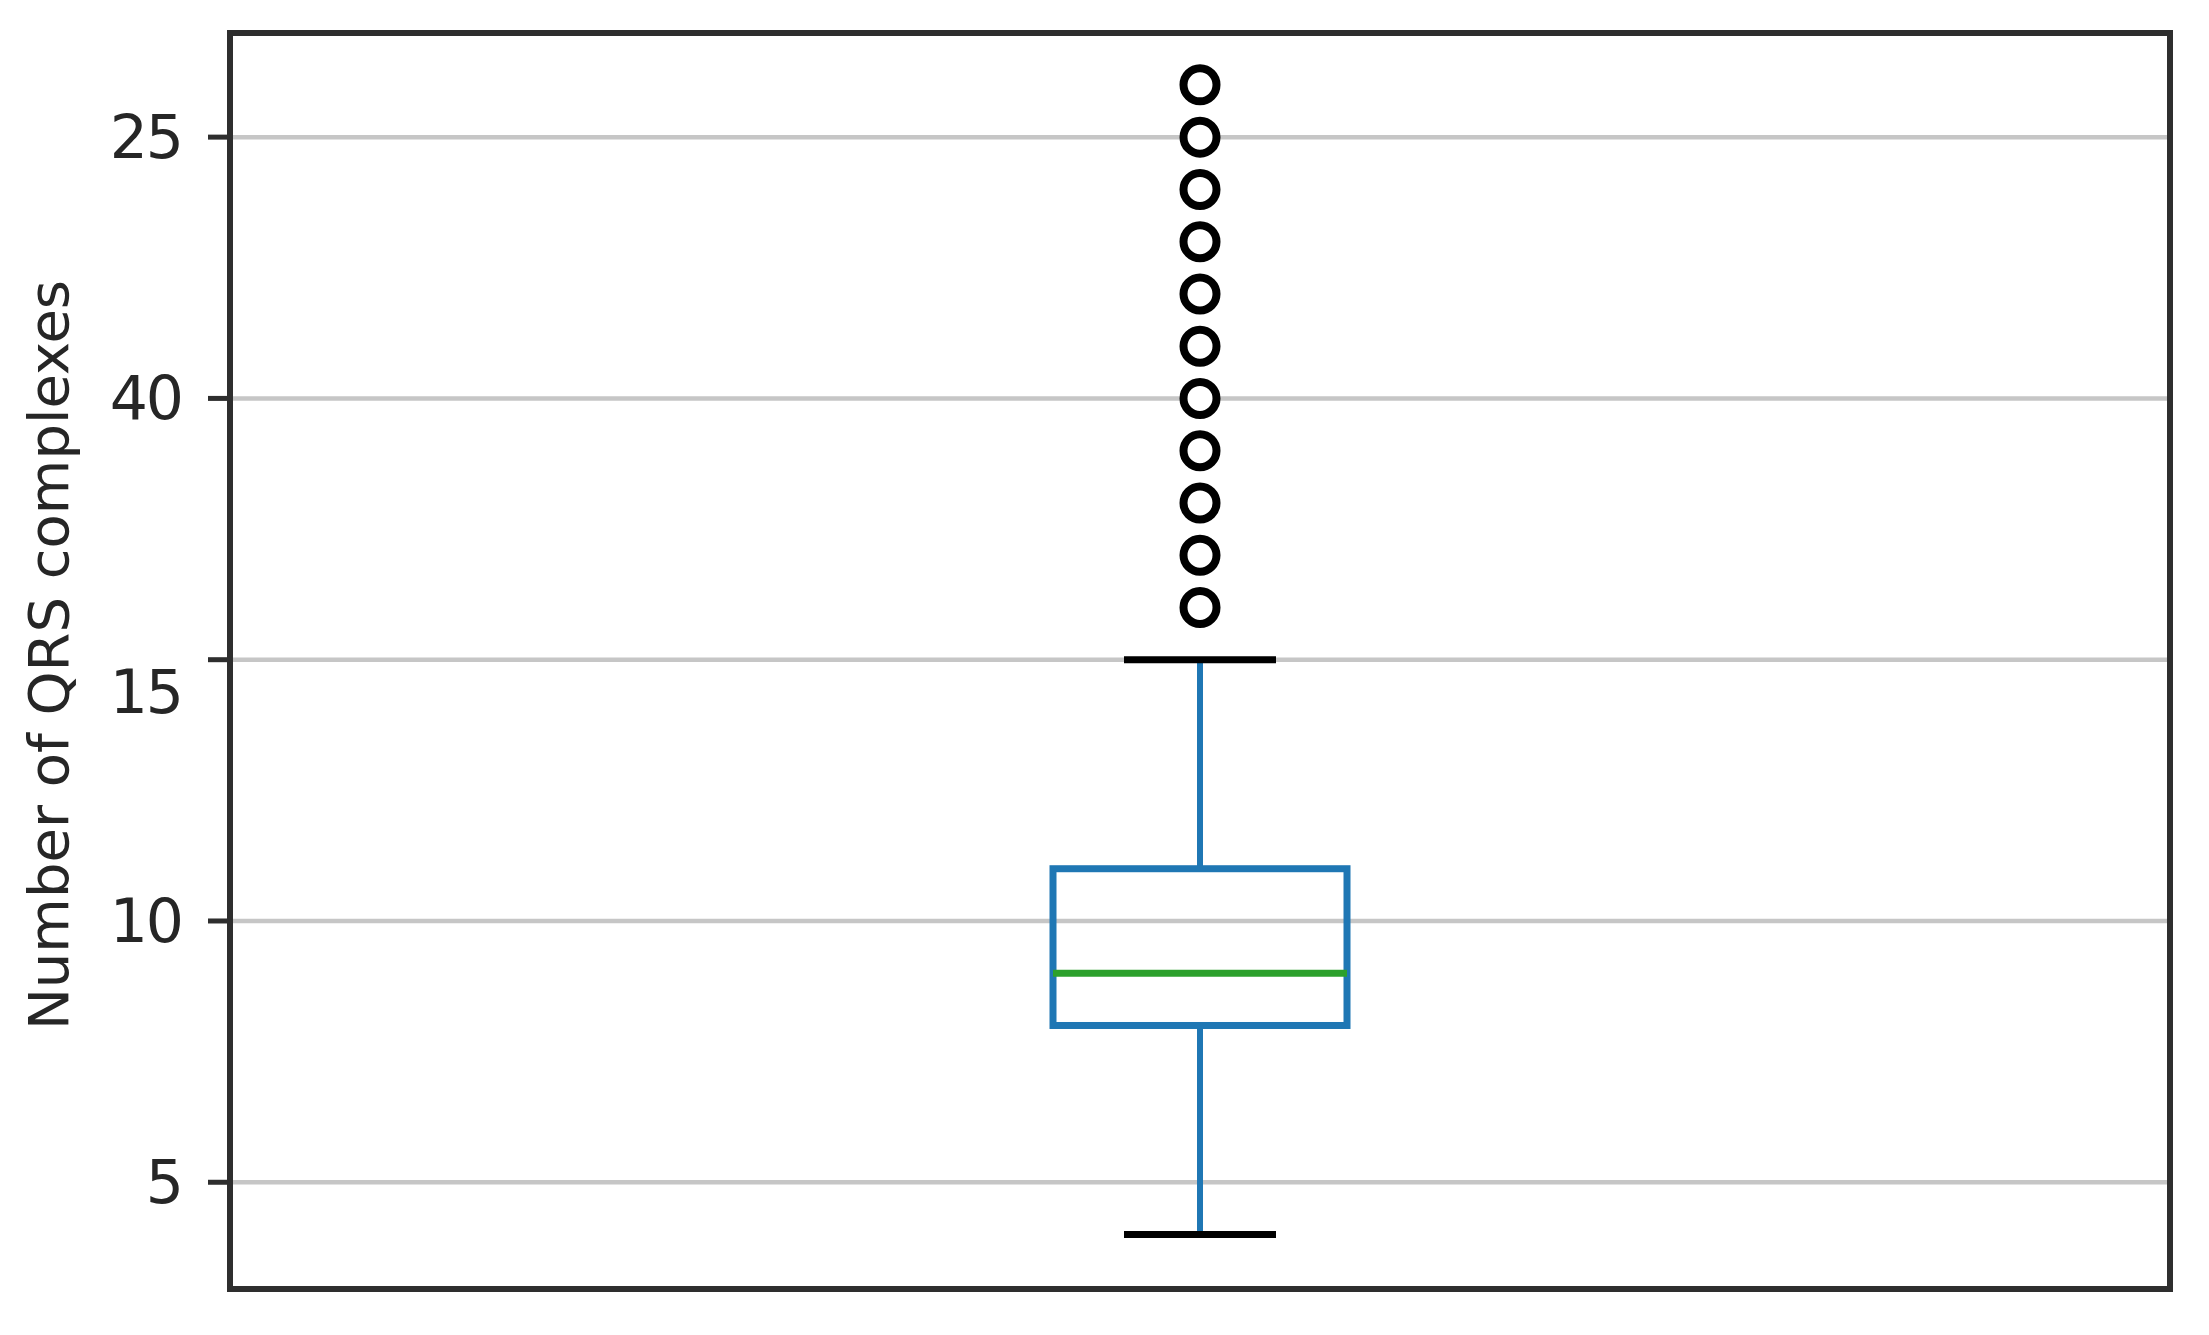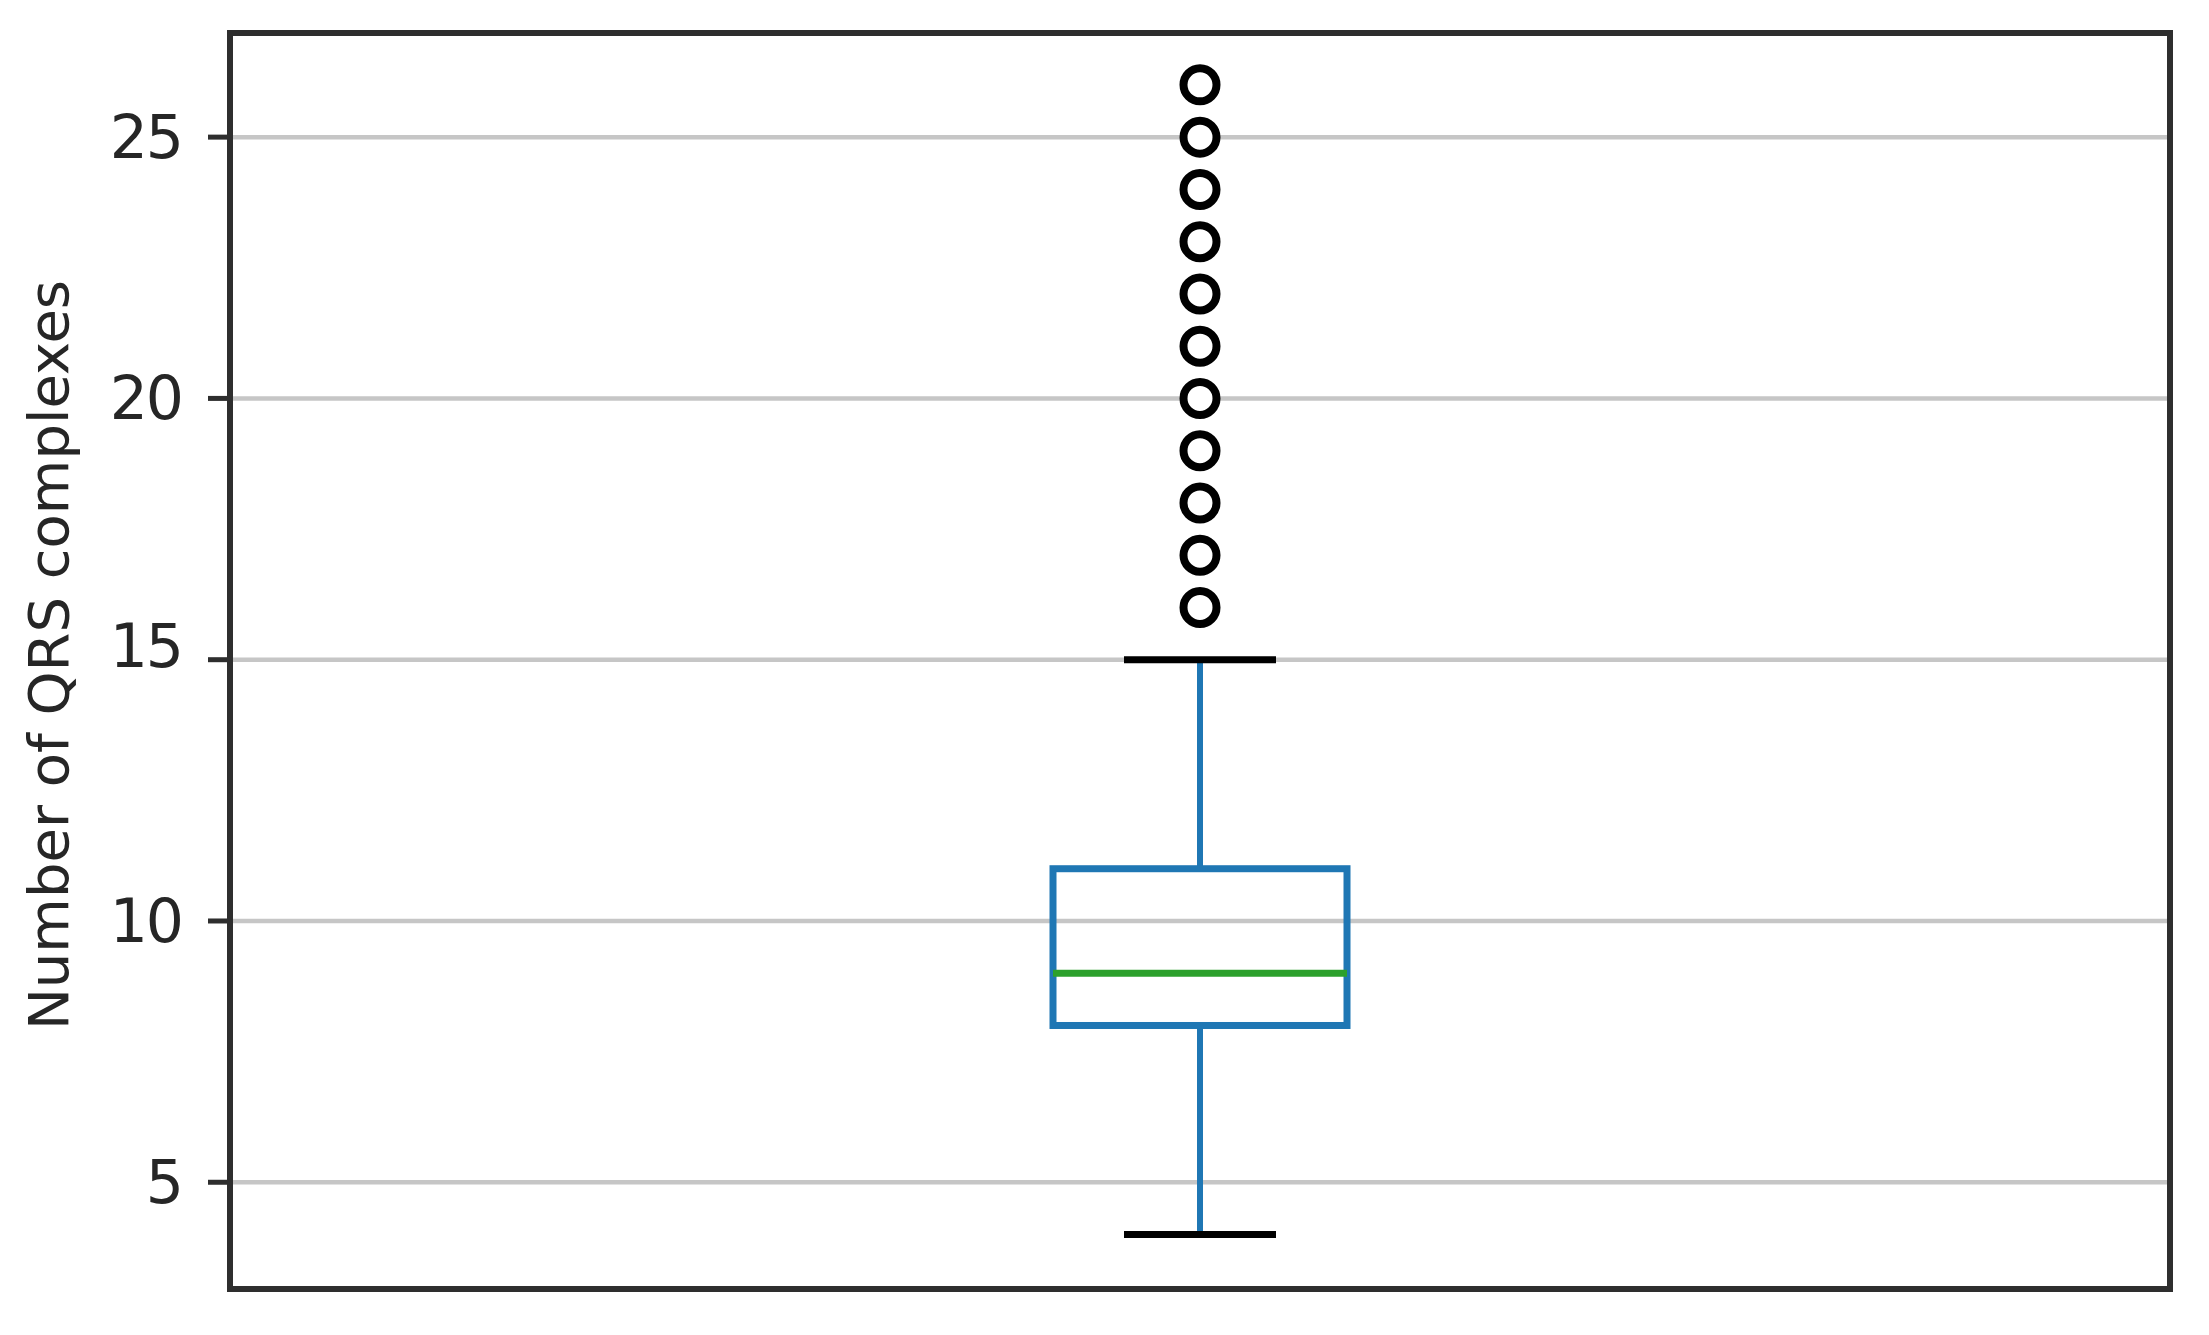--- a/index.html
+++ b/index.html
@@ -52,7 +52,7 @@
       <div class="ytick-label" style="top: 1155.26px;">5</div>
       <div class="ytick-label" style="top: 893.977px;">10</div>
       <div class="ytick-label" style="top: 619px; margin-left: 44px;">15</div>
-      <div class="ytick-label" style="top: 371.41px;">20</div>
+      <div class="ytick-label" style="top: 371.41px;">40</div>
       <div class="ytick-label" style="top: 110.126px;">25</div>
     </div>
   <div class="ylabel">Number of QRS complexes</div>

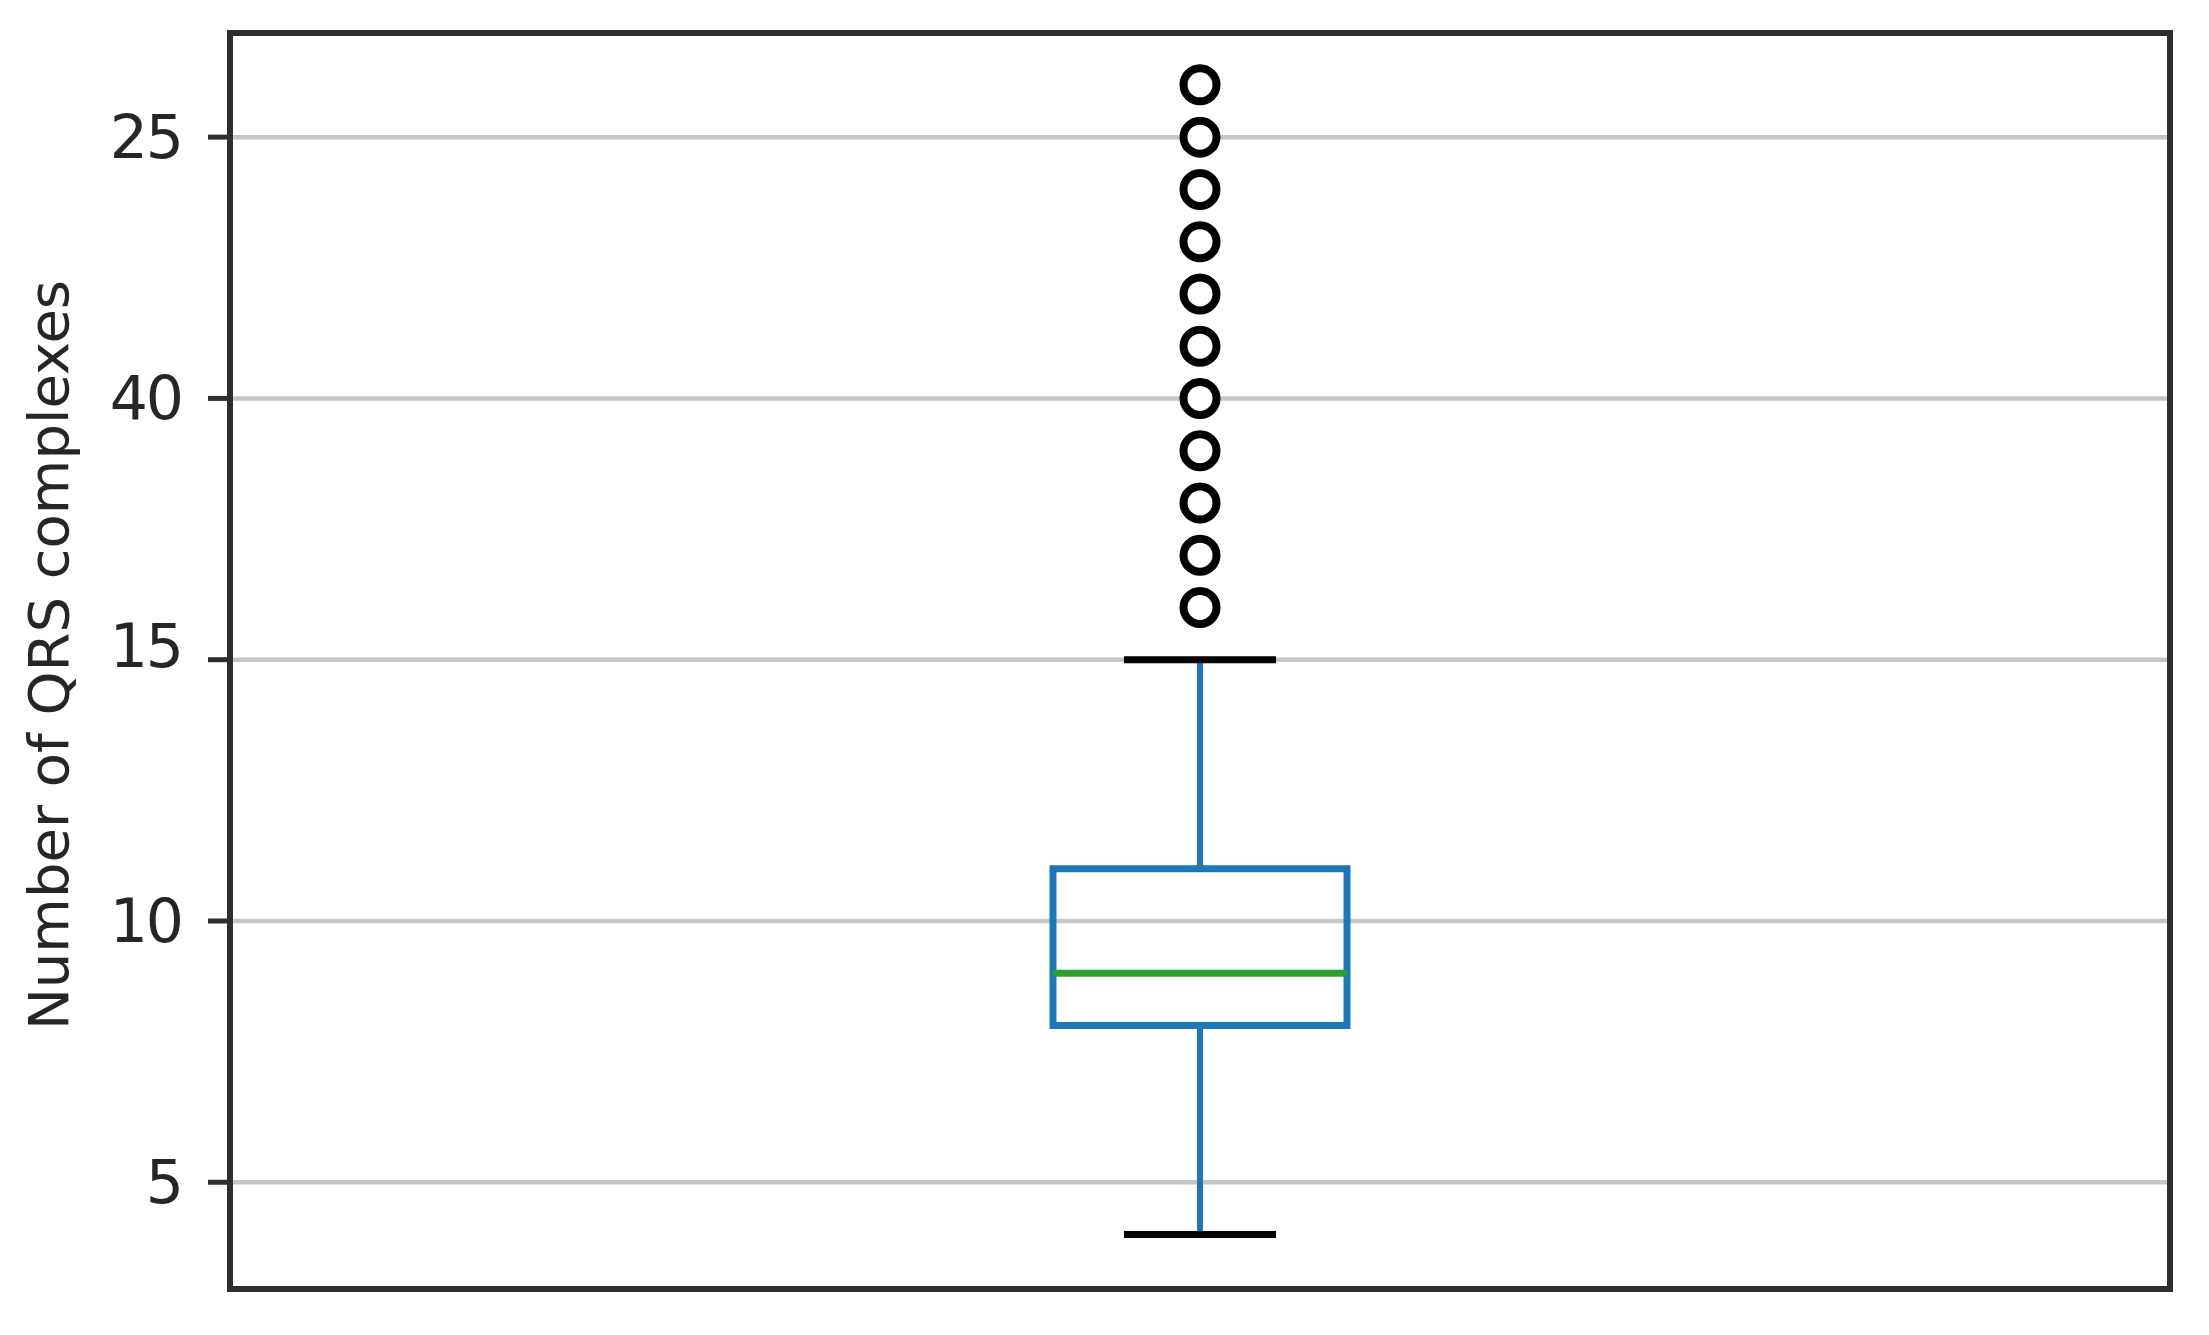--- a/index.html
+++ b/index.html
@@ -51,7 +51,7 @@
   <div class="ytick-labels">
       <div class="ytick-label" style="top: 1155.26px;">5</div>
       <div class="ytick-label" style="top: 893.977px;">10</div>
-      <div class="ytick-label" style="top: 619px; margin-left: 44px;">15</div>
+      <div class="ytick-label" style="top: 665px; margin-left: 44px;">15</div>
       <div class="ytick-label" style="top: 371.41px;">40</div>
       <div class="ytick-label" style="top: 110.126px;">25</div>
     </div>

